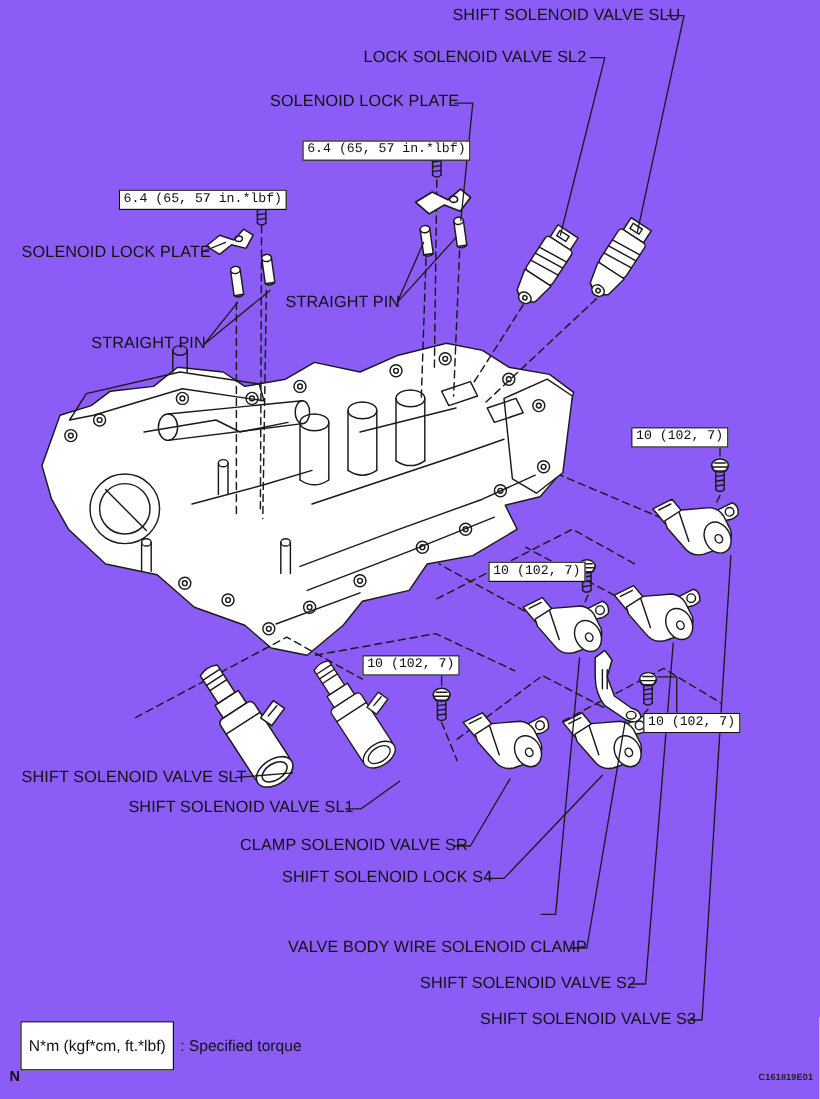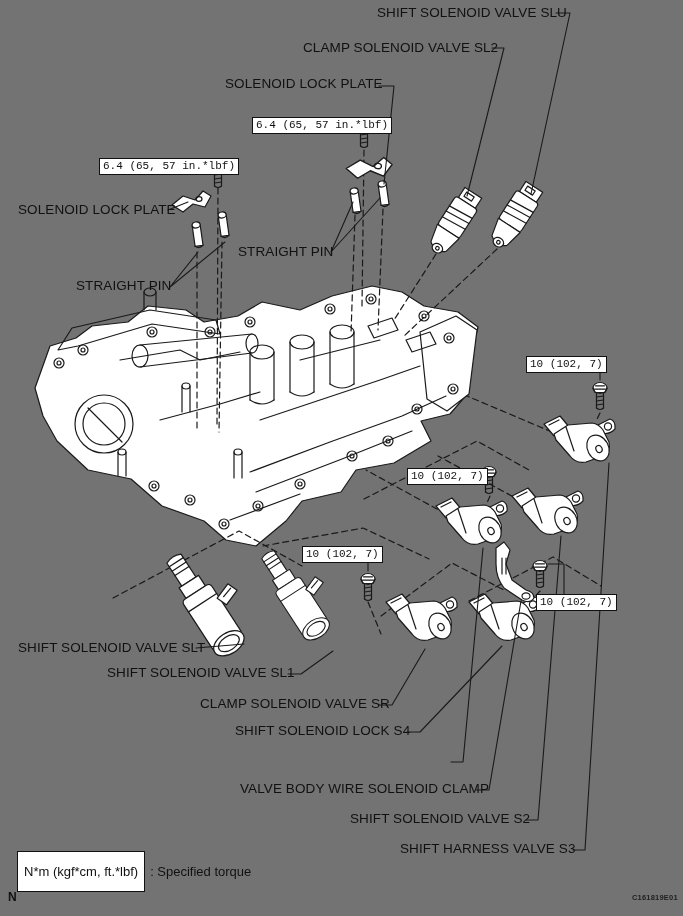--- a/index.html
+++ b/index.html
@@ -4,7 +4,7 @@
 <style>
   html,body { margin:0; padding:0; background:#ffffff; }
   .stage {
-    position:relative; width:683px; height:916px; background:#737373;
+    position:relative; width:683px; height:916px; background:#8b5cf6;
     font-family:"Liberation Sans", sans-serif; overflow:hidden;
   }
   svg.art { position:absolute; left:0; top:0; width:683px; height:916px; }

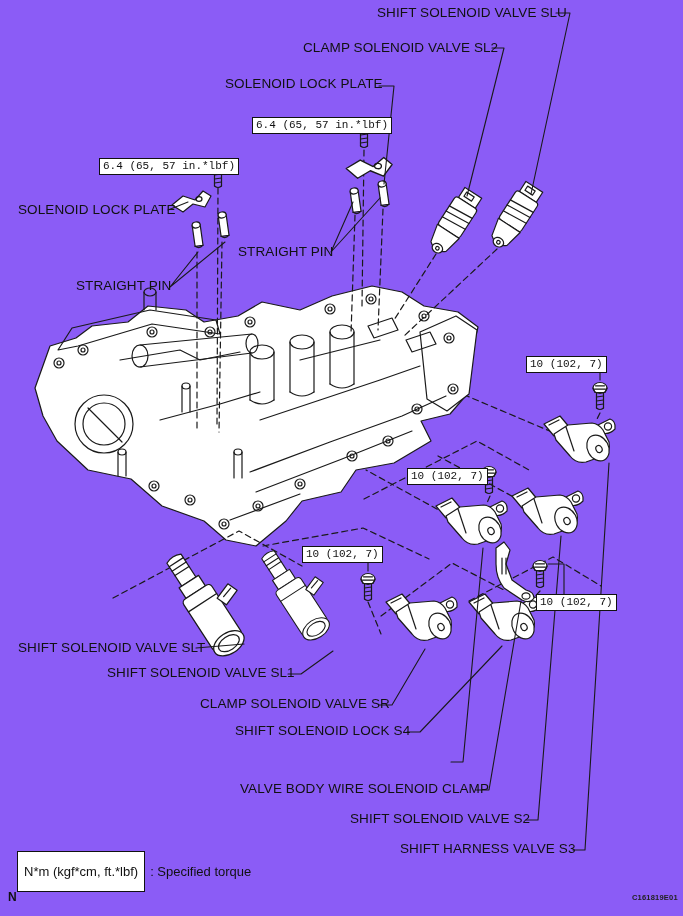--- a/index.html
+++ b/index.html
@@ -281,7 +281,7 @@
   </svg>
 
   <div class="lbl" style="left:377px; top:6px">SHIFT SOLENOID VALVE SLU</div>
-  <div class="lbl" style="left:303px; top:41px">CLAMP SOLENOID VALVE SL2</div>
+  <div class="lbl" style="left:303px; top:41px">LOCK SOLENOID VALVE SL2</div>
   <div class="lbl" style="left:225px; top:77px">SOLENOID LOCK PLATE</div>
   <div class="lbl" style="left:18px;  top:203px">SOLENOID LOCK PLATE</div>
   <div class="lbl" style="left:238px; top:245px">STRAIGHT PIN</div>

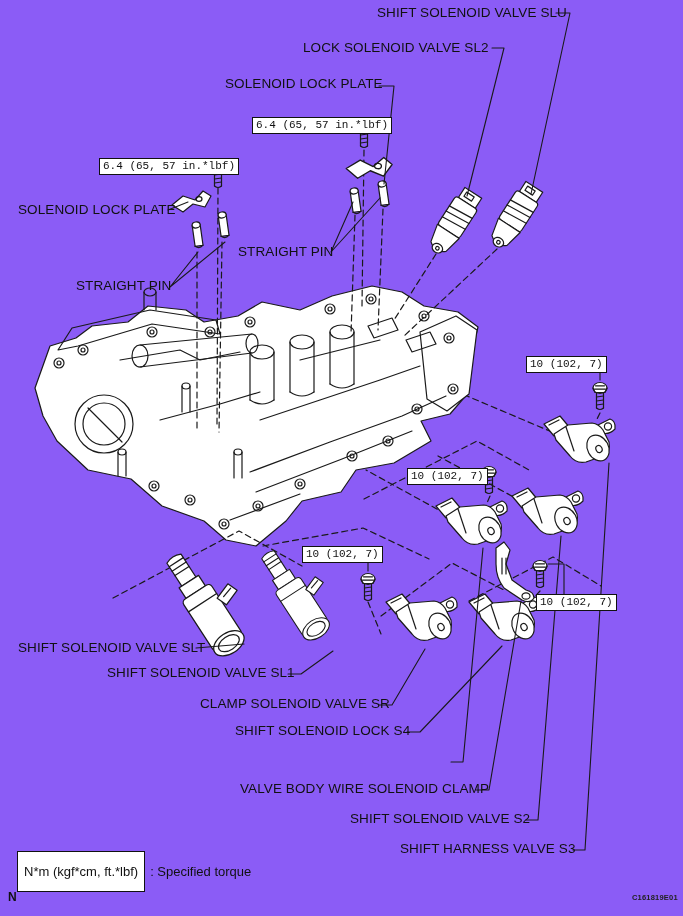--- a/index.html
+++ b/index.html
@@ -292,7 +292,7 @@
   <div class="lbl" style="left:235px; top:724px">SHIFT SOLENOID LOCK S4</div>
   <div class="lbl" style="left:240px; top:782px">VALVE BODY WIRE SOLENOID CLAMP</div>
   <div class="lbl" style="left:350px; top:812px">SHIFT SOLENOID VALVE S2</div>
-  <div class="lbl" style="left:400px; top:842px">SHIFT HARNESS VALVE S3</div>
+  <div class="lbl" style="left:400px; top:842px">SHIFT SOLENOID VALVE S3</div>
 
   <div class="torque" style="left:252px; top:117px">6.4 (65, 57 in.*lbf)</div>
   <div class="torque" style="left:99px;  top:158px">6.4 (65, 57 in.*lbf)</div>

